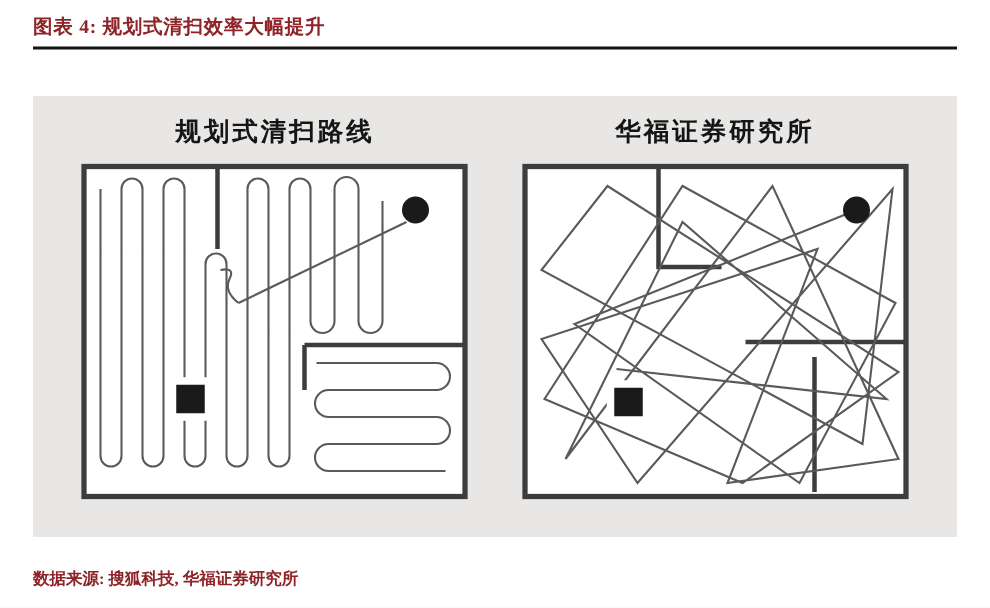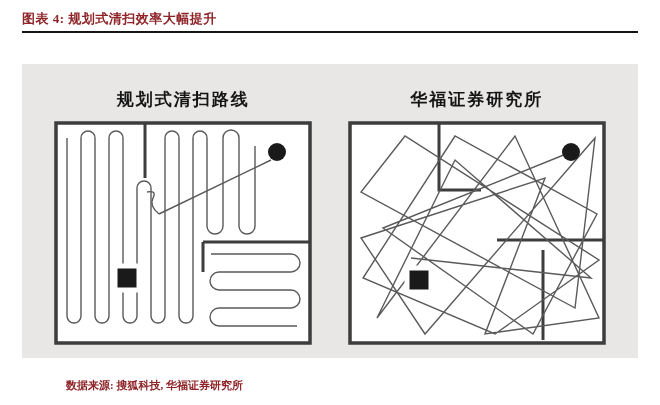--- a/index.html
+++ b/index.html
@@ -16,7 +16,7 @@
   .panel {
     position:absolute; left:22px; top:64px; width:616px; height:294px;
     background:#e8e7e5; display:flex; justify-content:space-evenly;
-    align-items:center; padding-top:12px; box-sizing:border-box;
+    align-items:flex-start; padding-top:12px; box-sizing:border-box;
   }
   .col { width:264px; display:flex; flex-direction:column; align-items:center; }
   .diag-title {

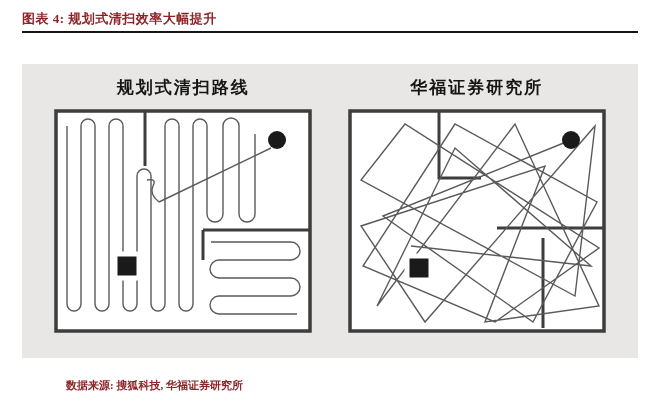--- a/index.html
+++ b/index.html
@@ -33,7 +33,6 @@
     position:absolute; left:22px; top:378px;
     color:#8e2428; font-weight:bold; font-size:11px;
     font-family:"Liberation Serif", serif;
-    margin-left:44px;
   }
 </style>
 </head>

